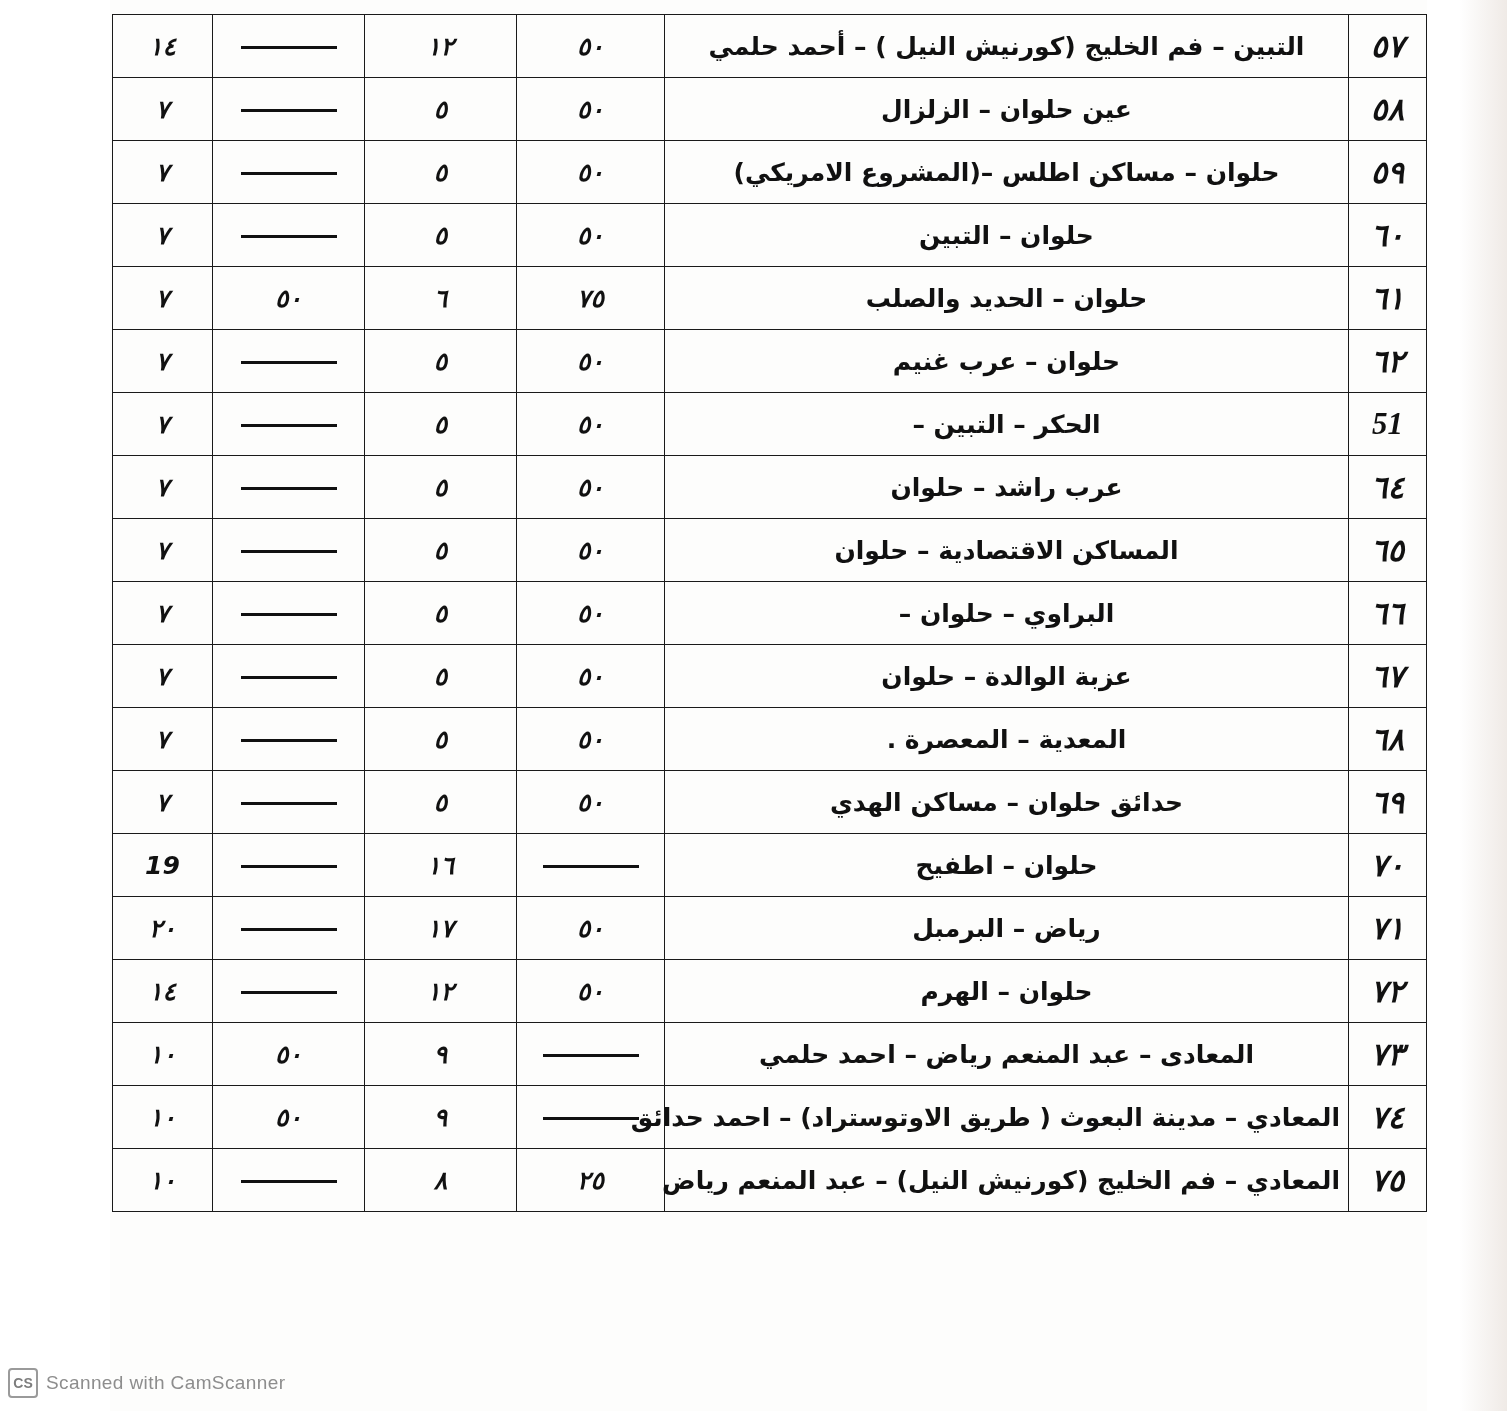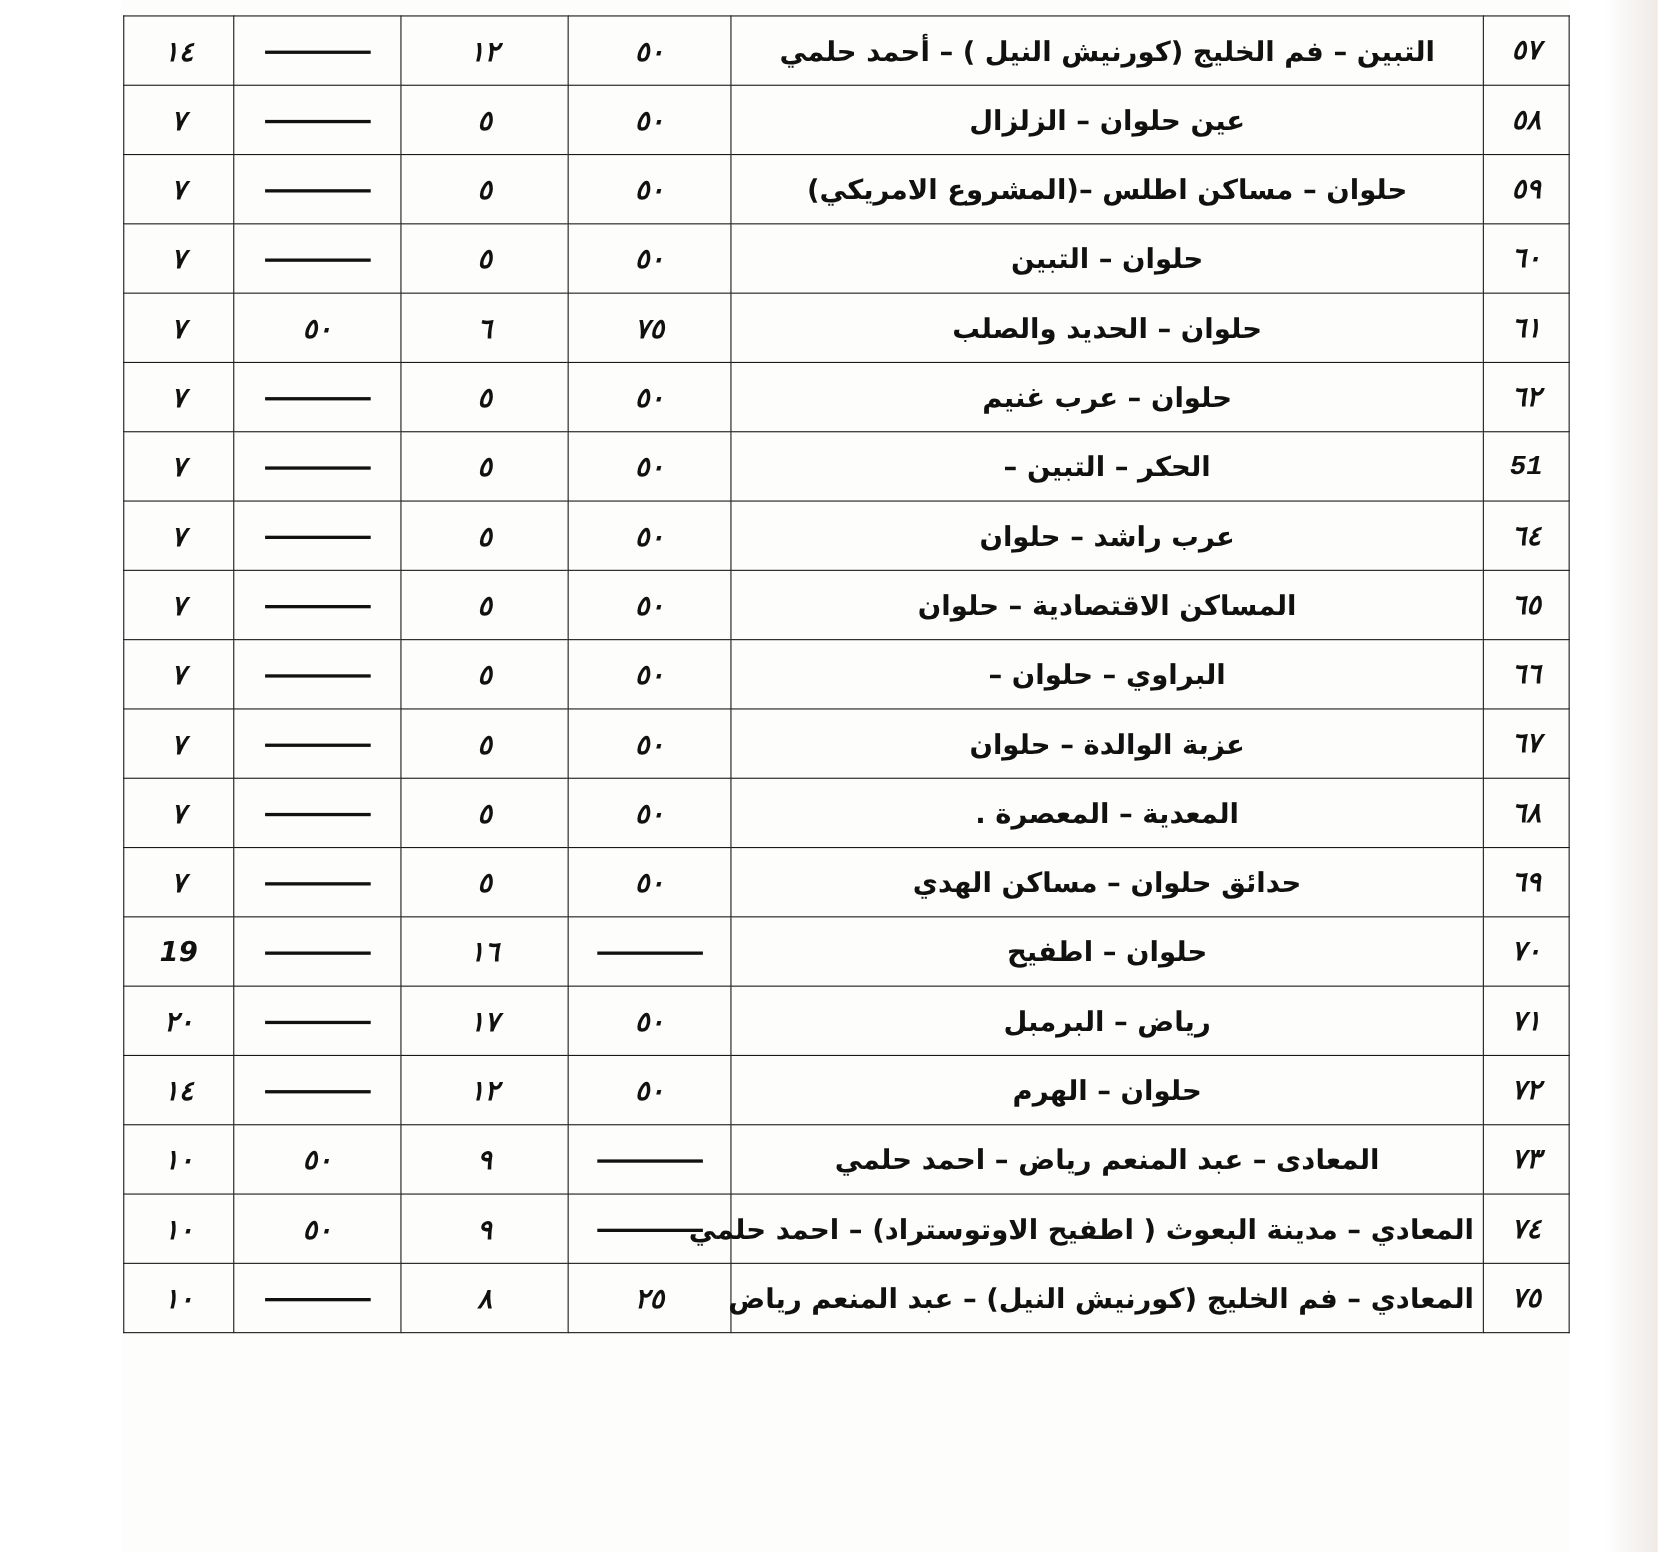--- a/index.html
+++ b/index.html
@@ -61,10 +61,10 @@
 
   td.idx {
     text-align: center;
-    font-size: 25px;
+    font-size: 31px;
     font-weight: 600;
     font-style: italic;
-    font-family: Liberation Mono, monospace;
+    font-family: Liberation Serif, serif;
   }
   td.name {
     text-align: center;

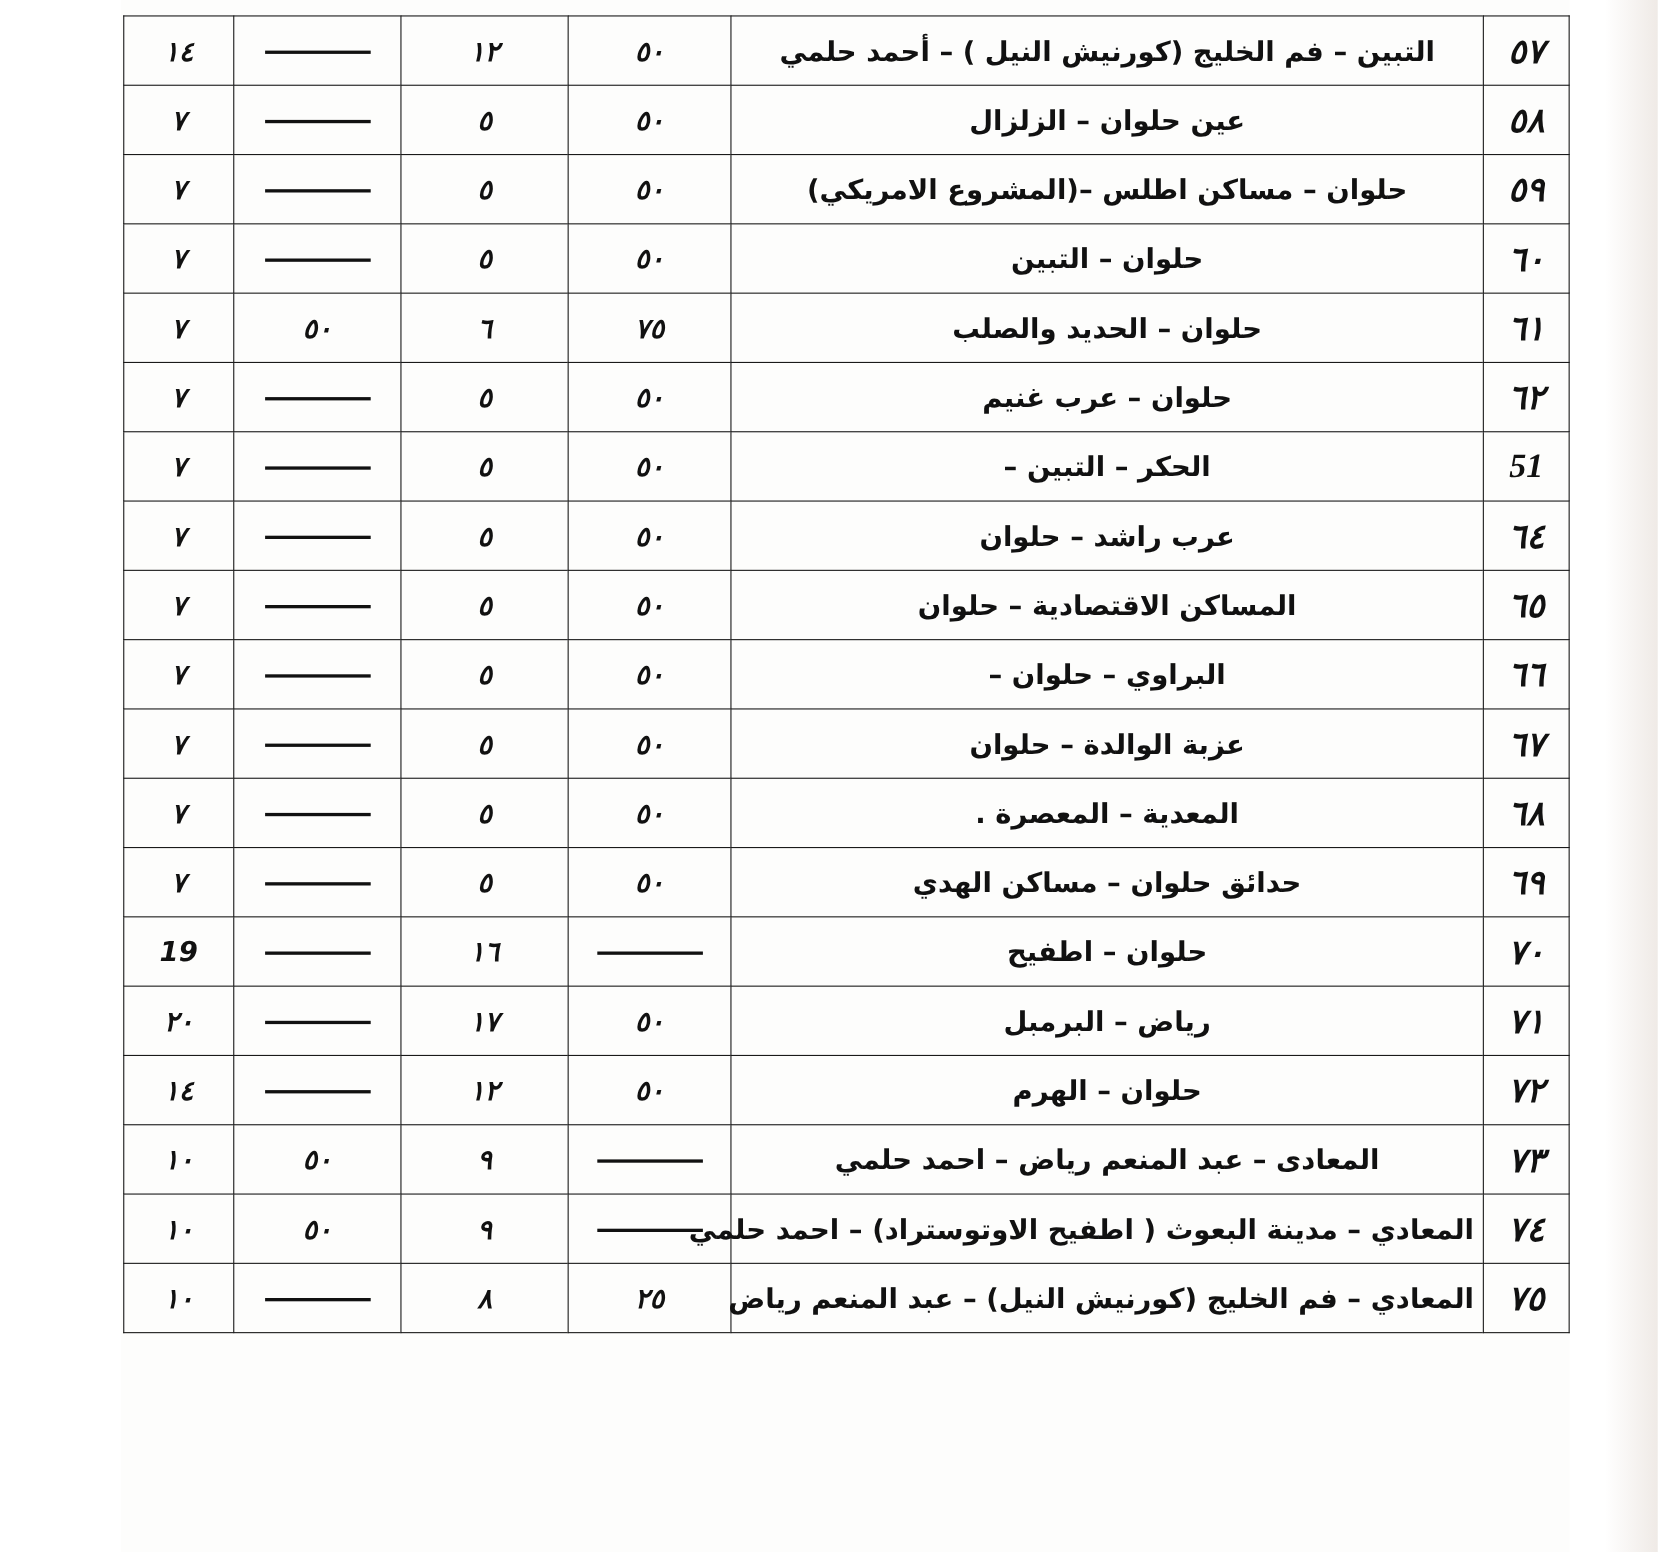--- a/index.html
+++ b/index.html
@@ -274,7 +274,7 @@
           </tr>
           <tr>
             <td class="idx">٧٤</td>
-            <td class="name">المعادي – مدينة البعوث ( اطفيح الاوتوستراد) – احمد حلمي</td>
+            <td class="name">المعادي – مدينة البعوث ( طريق الاوتوستراد) – احمد حدائق</td>
             <td class="num"><span class="dash"></span></td>
             <td class="num">٩</td>
             <td class="num">٥٠</td>

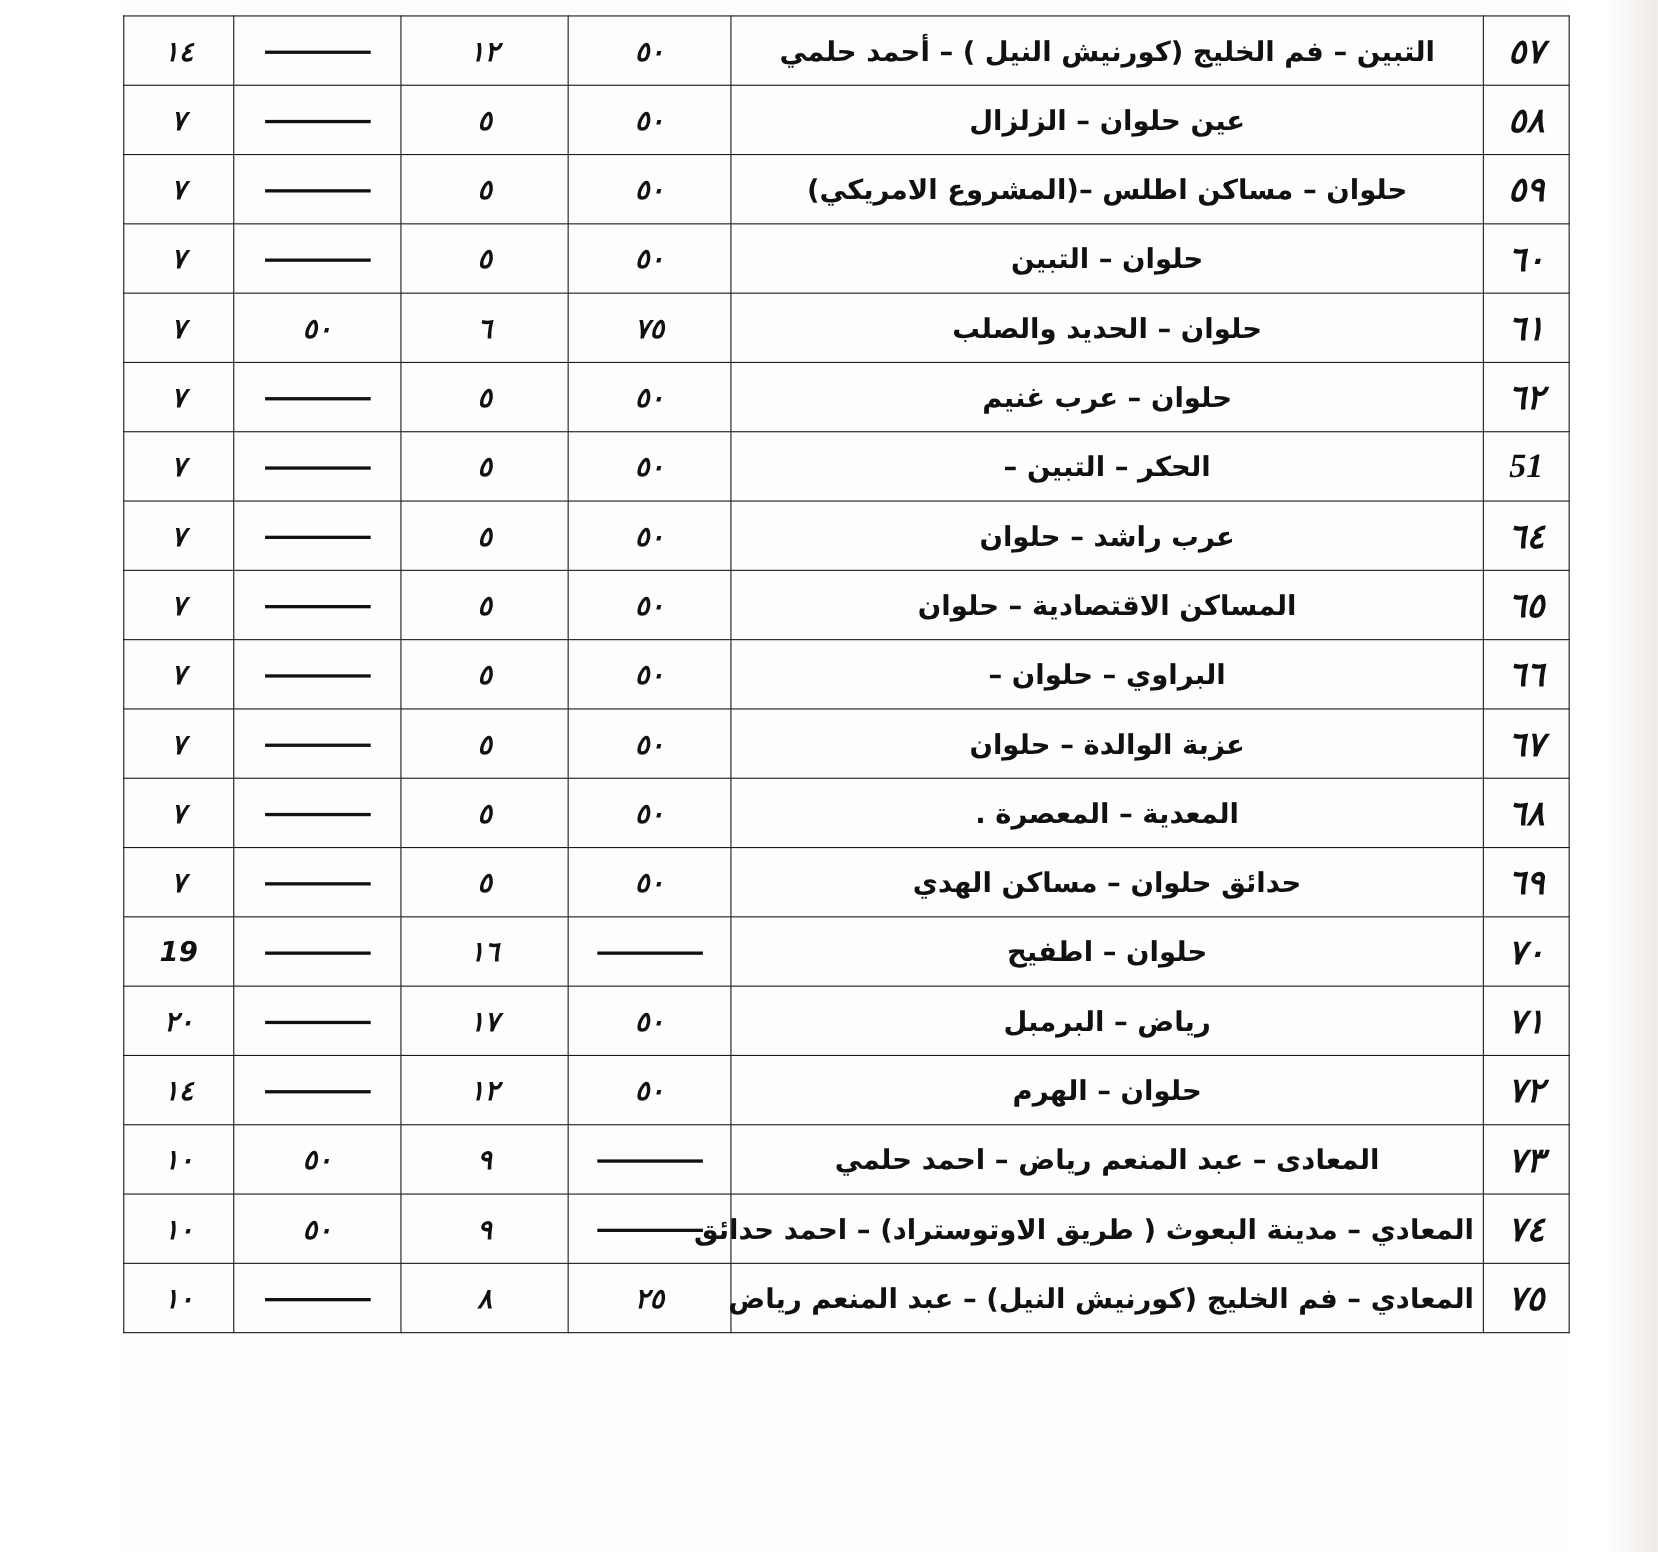--- a/index.html
+++ b/index.html
@@ -292,6 +292,10 @@
     </table>
   </div>
 
+  <div class="footer">
+    <div class="cs-badge">CS</div>
+    <div class="cs-text">Scanned with CamScanner</div>
+  </div>
 </div>
 
 </body></html>

